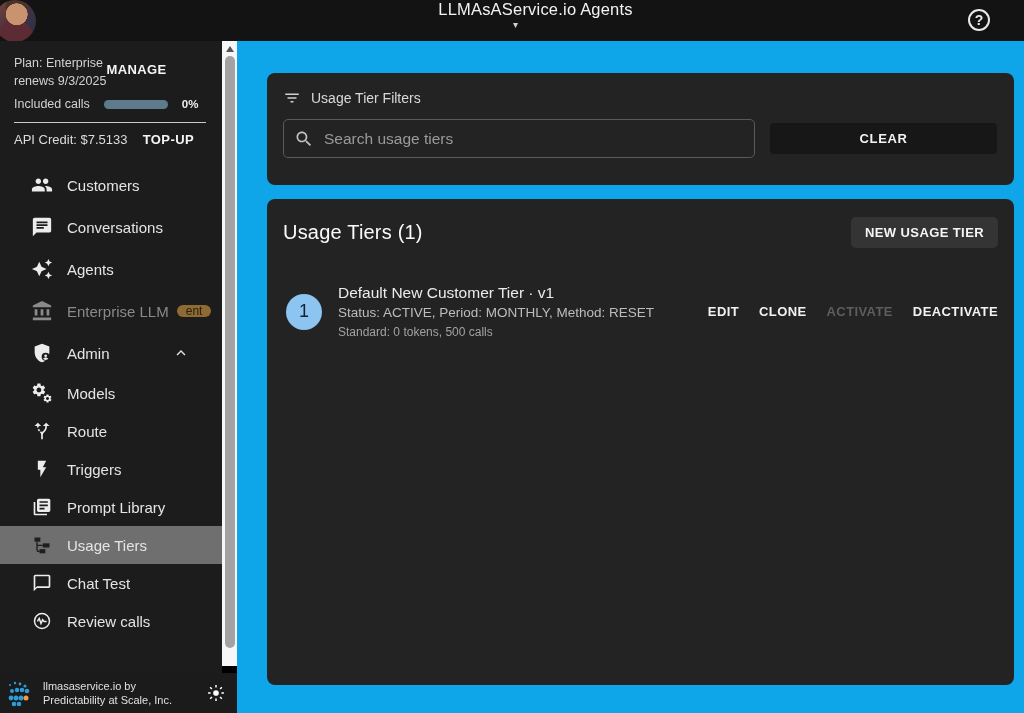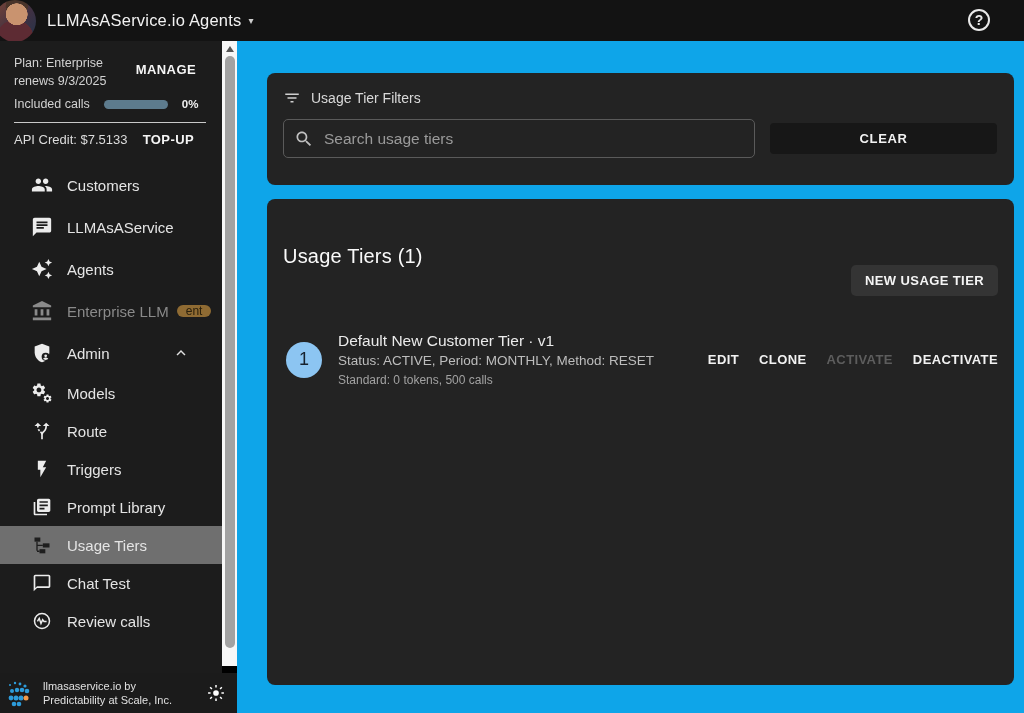--- a/index.html
+++ b/index.html
@@ -9,7 +9,7 @@
 
   
   .topbar { position:absolute; left:0; top:0; width:1024px; height:41px;
-            background:#131313; display:flex; align-items:center; }
+            background:#131313; display:flex; align-items:center;flex-direction:column; }
   .avatar-photo { position:absolute; left:-6px; top:0; width:42px; height:42px;
             border-radius:50%; overflow:hidden;
             background:

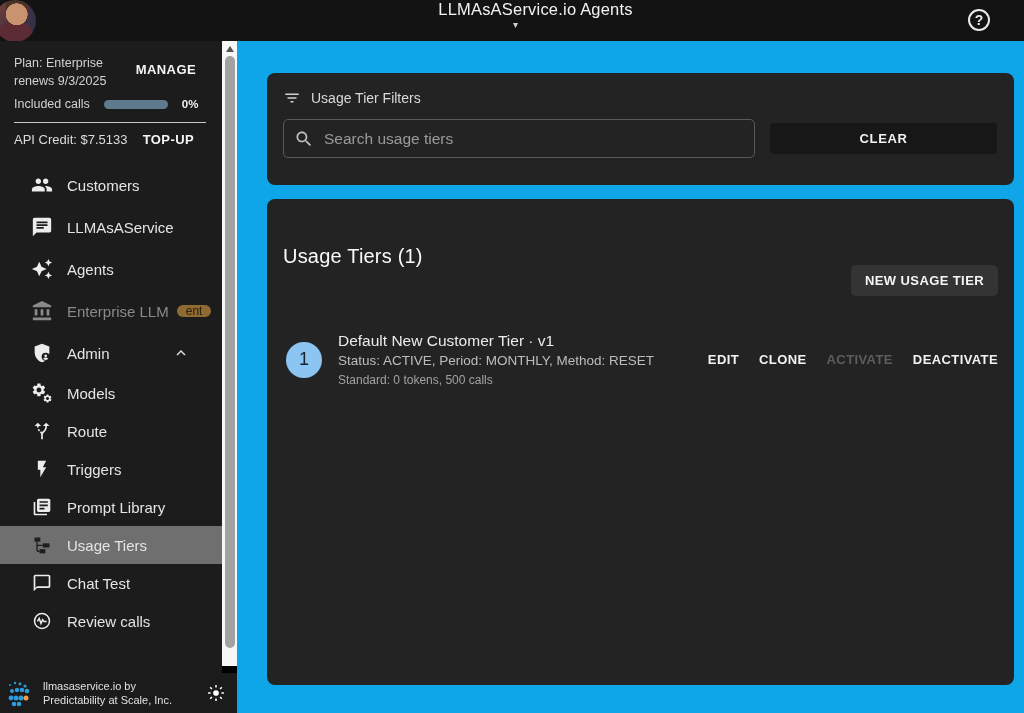--- a/index.html
+++ b/index.html
@@ -28,7 +28,7 @@
   .sidebar { position:absolute; left:0; top:41px; width:222px; height:632px;
              background:#1c1c1c; overflow:hidden; }
   .plan-block { padding:13px 14px 0 14px; height:123px; }
-  .plan-top { display:flex; justify-content:space-between; align-items:flex-start; }
+  .plan-top { display:flex; justify-content:flex-start; align-items:flex-start; }
   .plan-line { color:#d2d2d2; font-size:12.5px; line-height:18px; }
   .txt-btn { background:none; border:none; color:#f5f5f5; font-weight:bold;
              font-size:13px; letter-spacing:.4px; cursor:pointer;

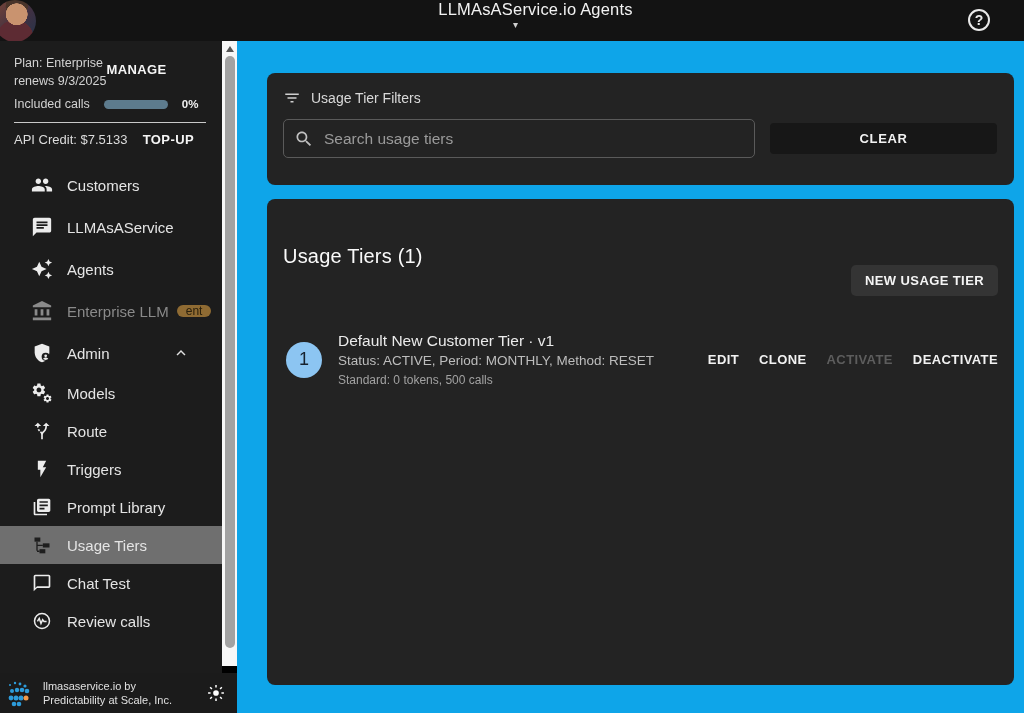--- a/index.html
+++ b/index.html
@@ -168,7 +168,7 @@
               <path d="M20 2H4c-1.1 0-2 .9-2 2v18l4-4h14c1.1 0 2-.9 2-2V4c0-1.1-.9-2-2-2zM6 9h12v2H6V9zm8 5H6v-2h8v2zm4-6H6V6h12v2z"></path>
             </svg>
         </span>
-        <span class="nav-label">LLMAsAService</span>
+        <span class="nav-label">Conversations</span>
       </div>
 
       <div class="nav-item">

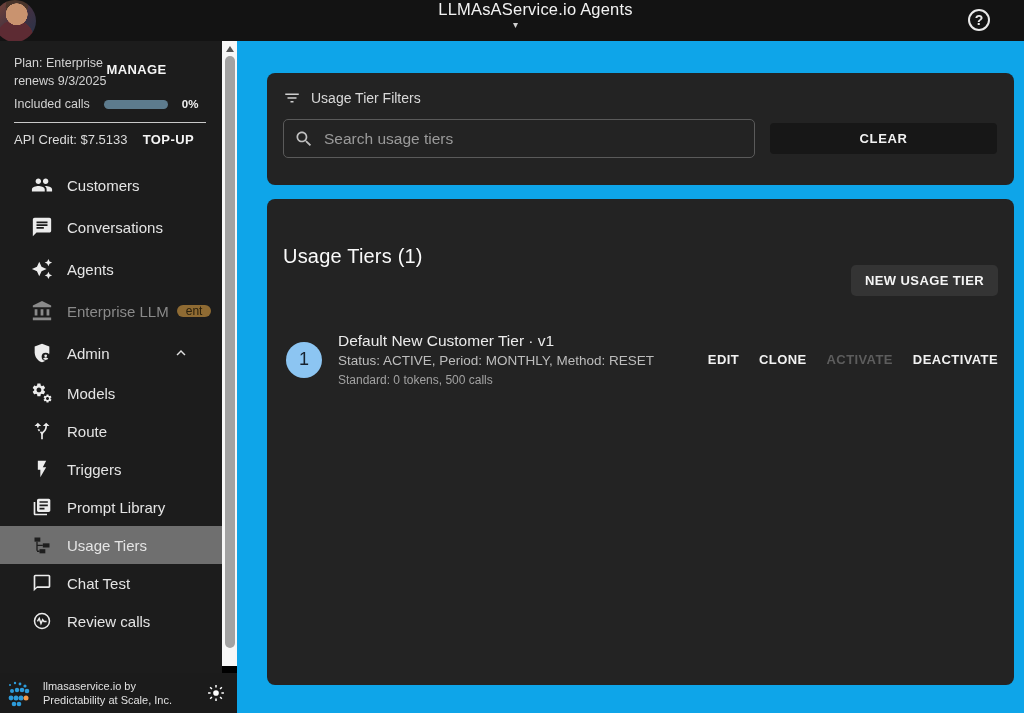--- a/index.html
+++ b/index.html
@@ -98,7 +98,7 @@
   .tiers-title { color:#fafafa; font-size:20px; font-weight:400; letter-spacing:.2px; }
   .new-tier-btn { background:#343434; border:none; border-radius:5px; color:#f5f5f5;
                   font-weight:bold; font-size:13px; letter-spacing:.4px;
-                  padding:8px 14px; cursor:pointer; font-family:inherit;margin-top:48px; }
+                  padding:8px 14px; cursor:pointer; font-family:inherit; }
   .tier-item { display:flex; align-items:center; margin-top:34px; }
   .tier-avatar { width:36px; height:36px; border-radius:50%; background:#8cc5f2;
                  color:#17222e; font-size:18px; display:flex; align-items:center;

